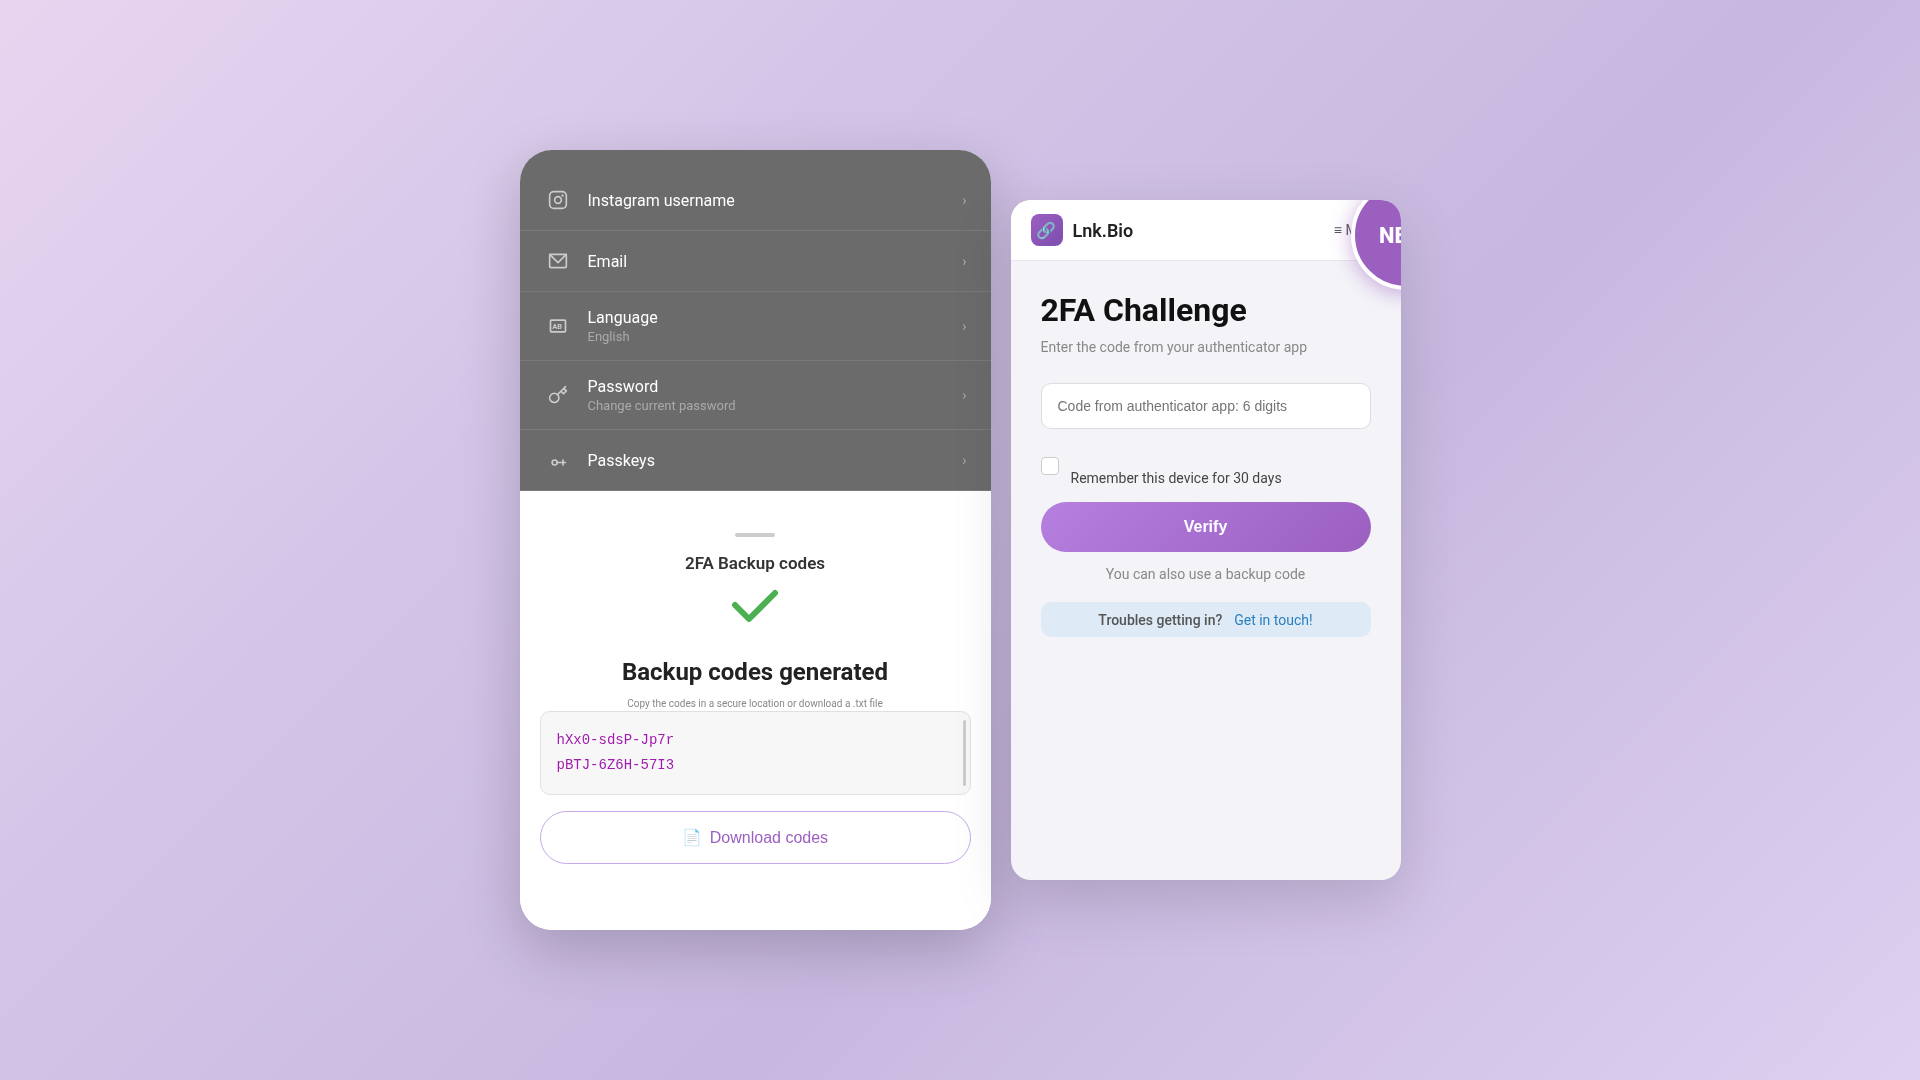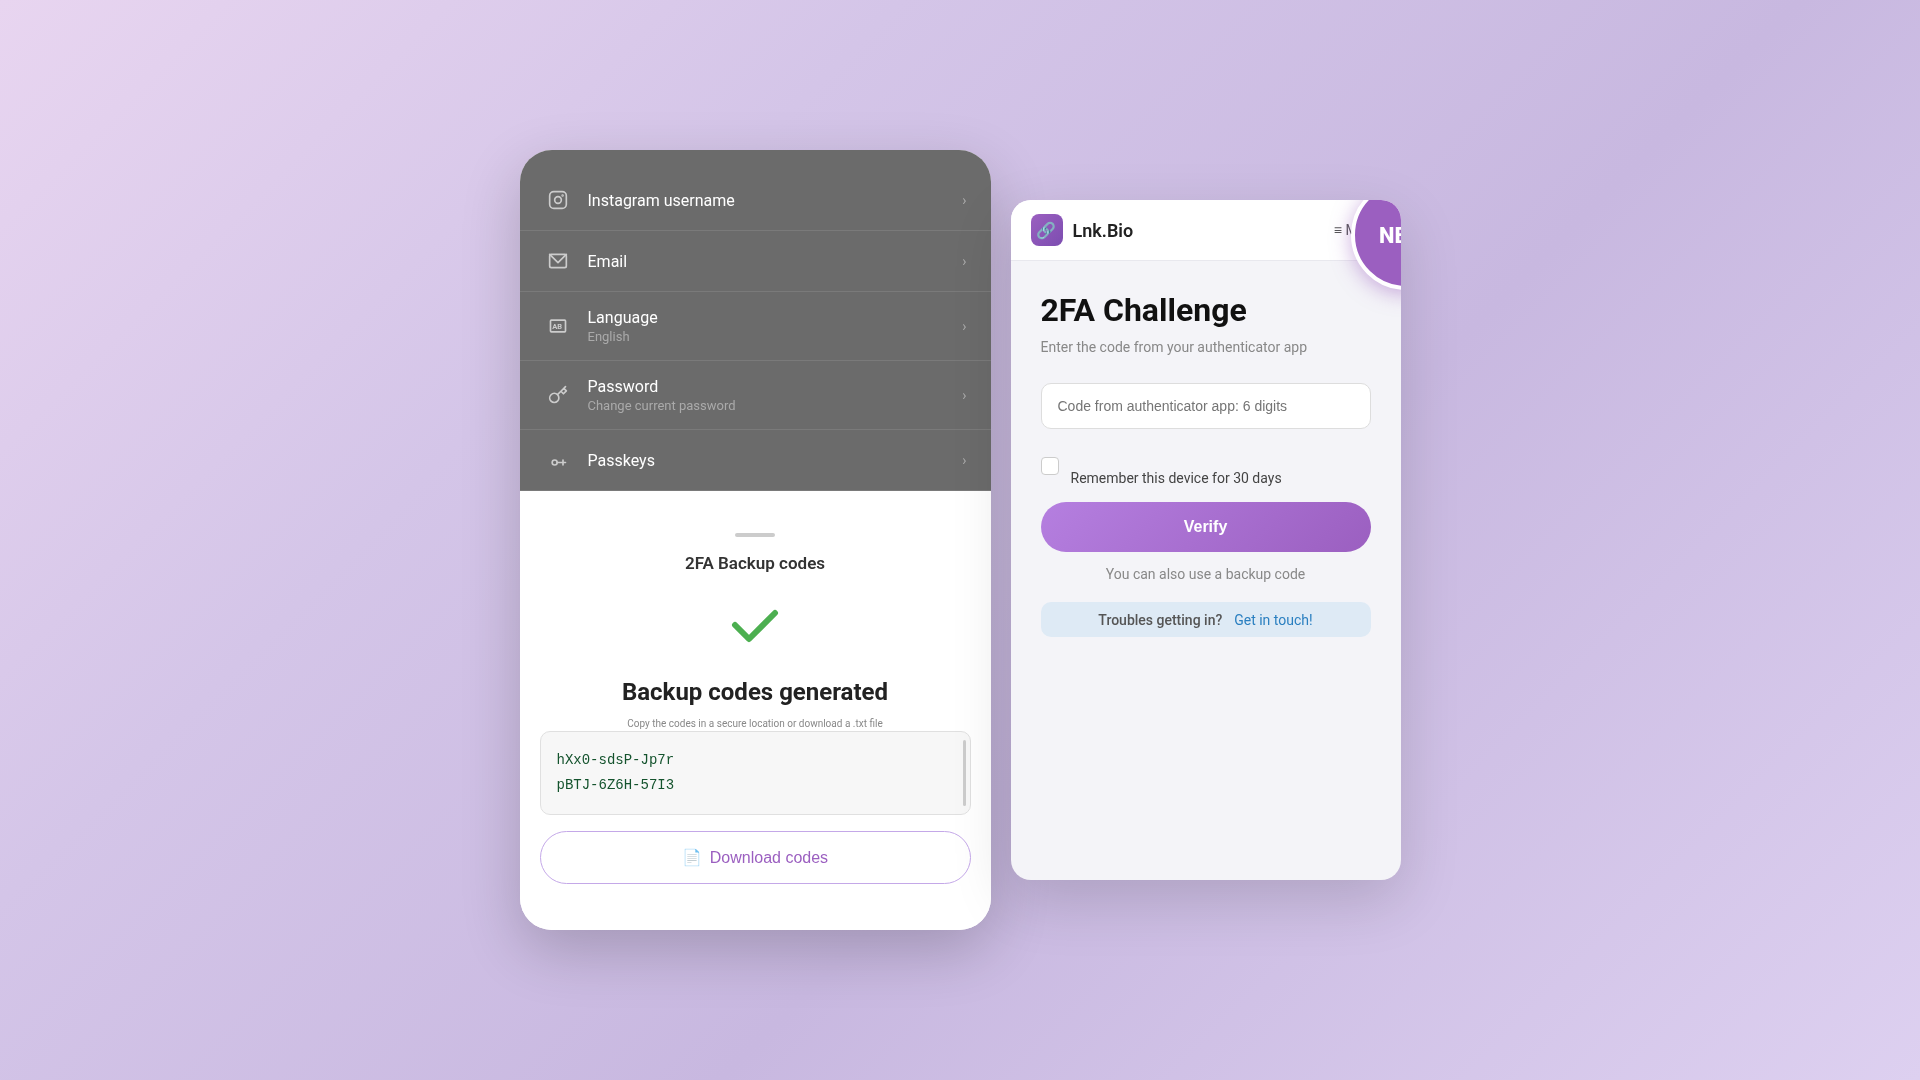--- a/index.html
+++ b/index.html
@@ -105,7 +105,6 @@
       font-size: 17px;
       font-weight: 600;
       color: #333;
-      margin-bottom: 20px;
     }
 
     .check-icon {

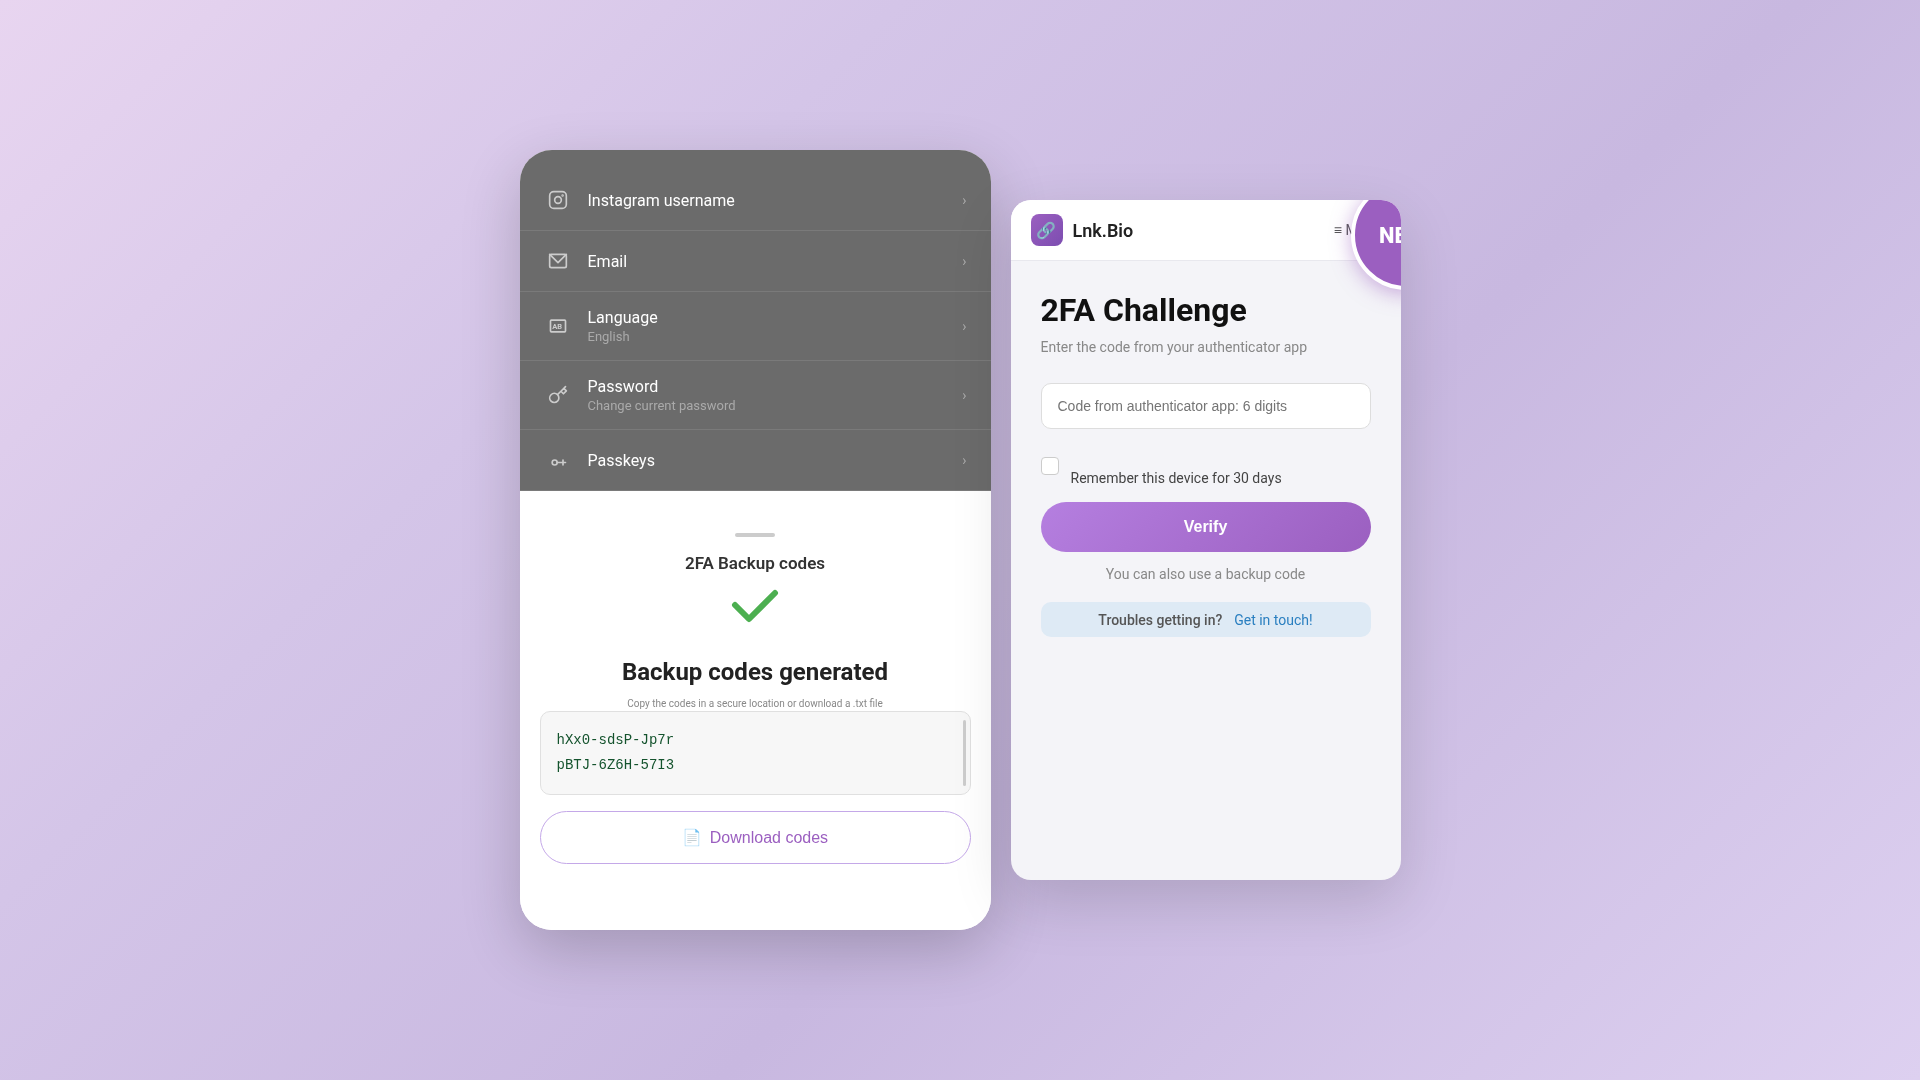--- a/index.html
+++ b/index.html
@@ -142,7 +142,7 @@
     .codes-box .code-line {
       font-family: 'Courier New', monospace;
       font-size: 14px;
-      color: #14532d;
+      color: #a21caf;
       line-height: 1.8;
     }
 

